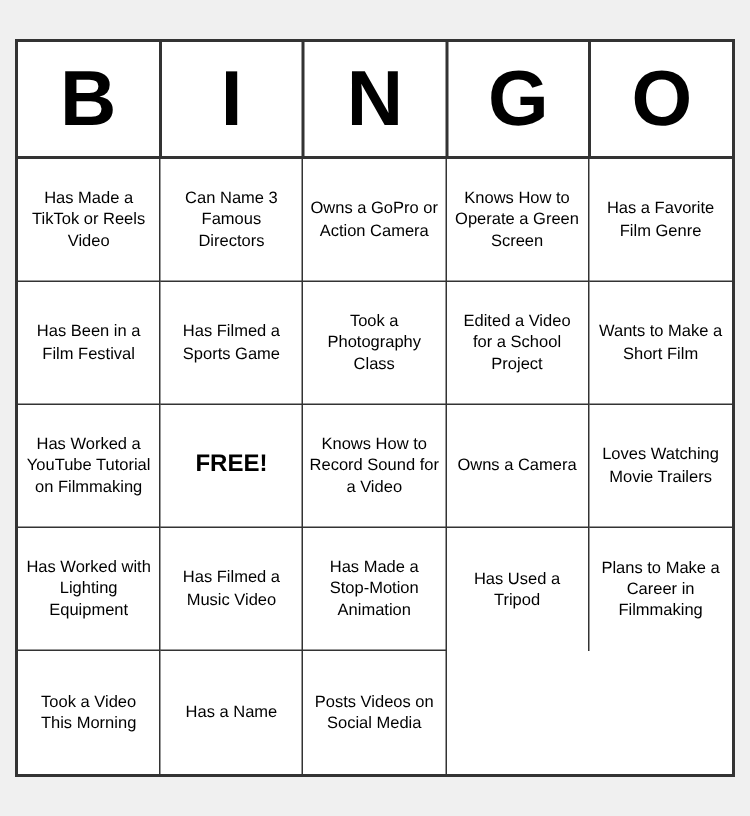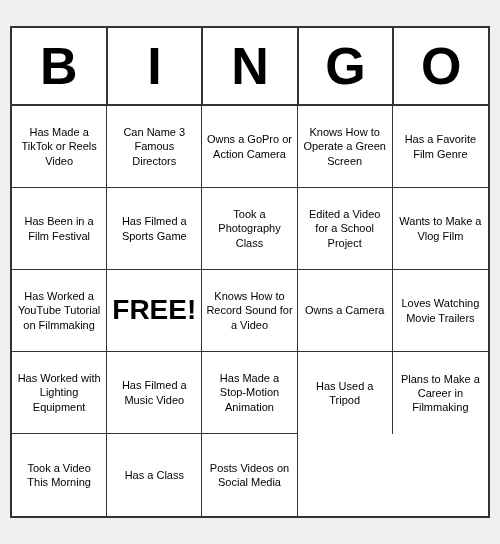--- a/index.html
+++ b/index.html
@@ -81,7 +81,7 @@
       <div class="bingo-cell">Has Filmed a Sports Game</div>
       <div class="bingo-cell">Took a Photography Class</div>
       <div class="bingo-cell">Edited a Video for a School Project</div>
-      <div class="bingo-cell">Wants to Make a Vlog Film</div>
+      <div class="bingo-cell">Wants to Make a Short Film</div>
       <div class="bingo-cell">Has Worked a YouTube Tutorial on Filmmaking</div>
       <div class="bingo-cell free">FREE!</div>
       <div class="bingo-cell">Knows How to Record Sound for a Video</div>

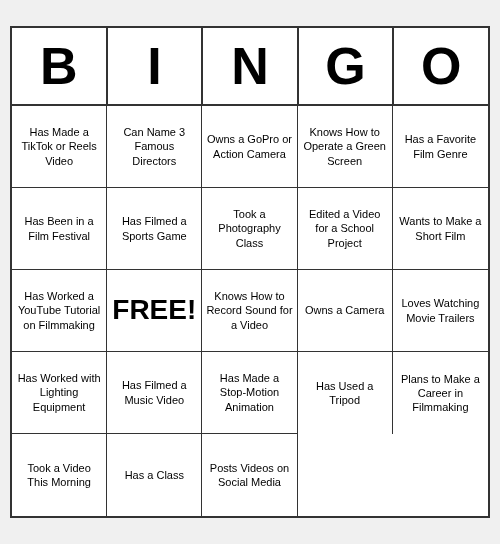--- a/index.html
+++ b/index.html
@@ -56,7 +56,7 @@
       border-bottom: none;
     }
     .bingo-cell.free {
-      font-size: 28px;
+      font-size: 16px;
       font-weight: bold;
     }
   </style>

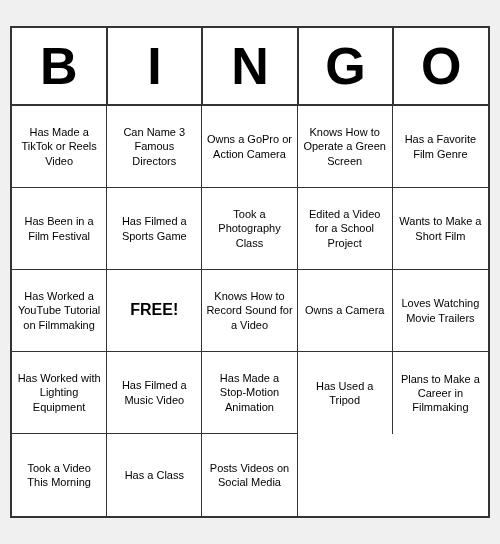--- a/index.html
+++ b/index.html
@@ -93,7 +93,7 @@
       <div class="bingo-cell">Has Used a Tripod</div>
       <div class="bingo-cell">Plans to Make a Career in Filmmaking</div>
       <div class="bingo-cell">Took a Video This Morning</div>
-      <div class="bingo-cell">Has a Class</div>
+      <div class="bingo-cell">Has a Name</div>
       <div class="bingo-cell">Posts Videos on Social Media</div>
     </div>
 </div>

